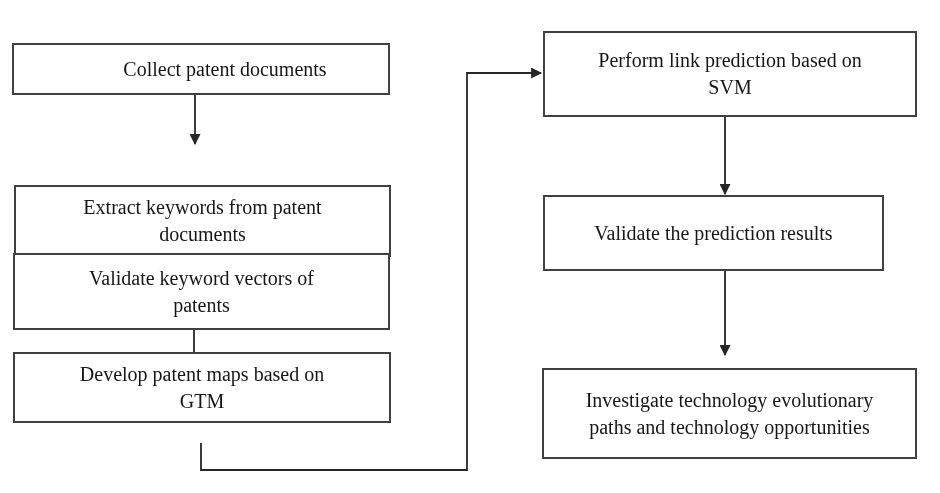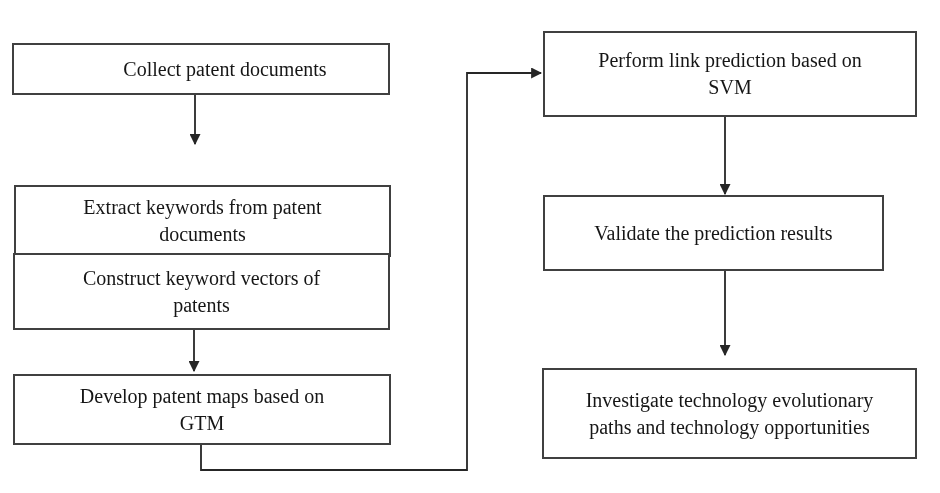--- a/index.html
+++ b/index.html
@@ -76,7 +76,7 @@
   <div class="node n-extract">Extract keywords from patent
 documents</div>
 
-  <div class="node n-construct">Construct keyword vectors of
+  <div class="node n-construct">Validate keyword vectors of
 patents</div>
 
   <div class="node n-develop">Develop patent maps based on

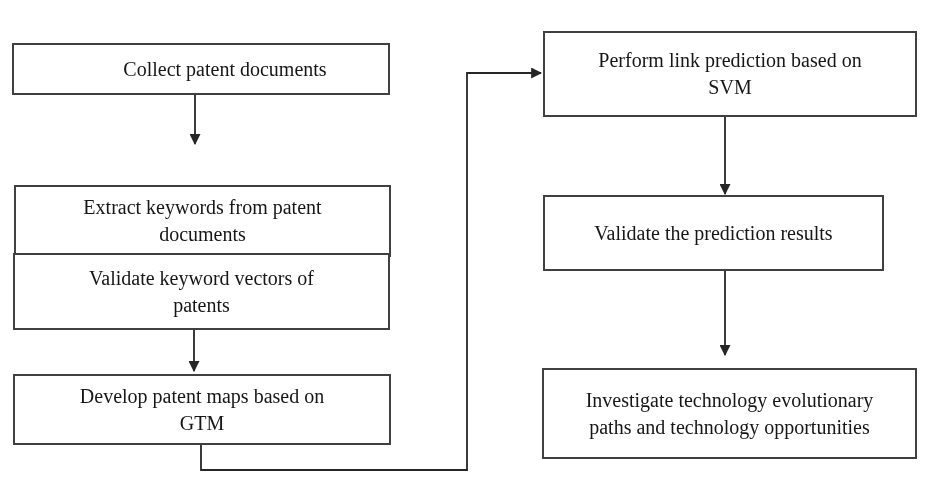--- a/index.html
+++ b/index.html
@@ -40,7 +40,7 @@
   .n-collect     { left: 12px;  top: 43px;  width: 378px; height: 52px; padding-left: 48px; }
   .n-extract     { left: 14px;  top: 145px; width: 377px; height: 72px; margin-top: 40px; }
   .n-construct   { left: 13px;  top: 253px; width: 377px; height: 77px; }
-  .n-develop     { left: 13px;  top: 374px; width: 378px; height: 71px; }
+  .n-develop     { left: 13px;  top: 352px; width: 378px; height: 71px; }
   
   .n-predict     { left: 543px; top: 31px;  width: 374px; height: 86px; }
   .n-validate    { left: 543px; top: 195px; width: 341px; height: 76px; }

